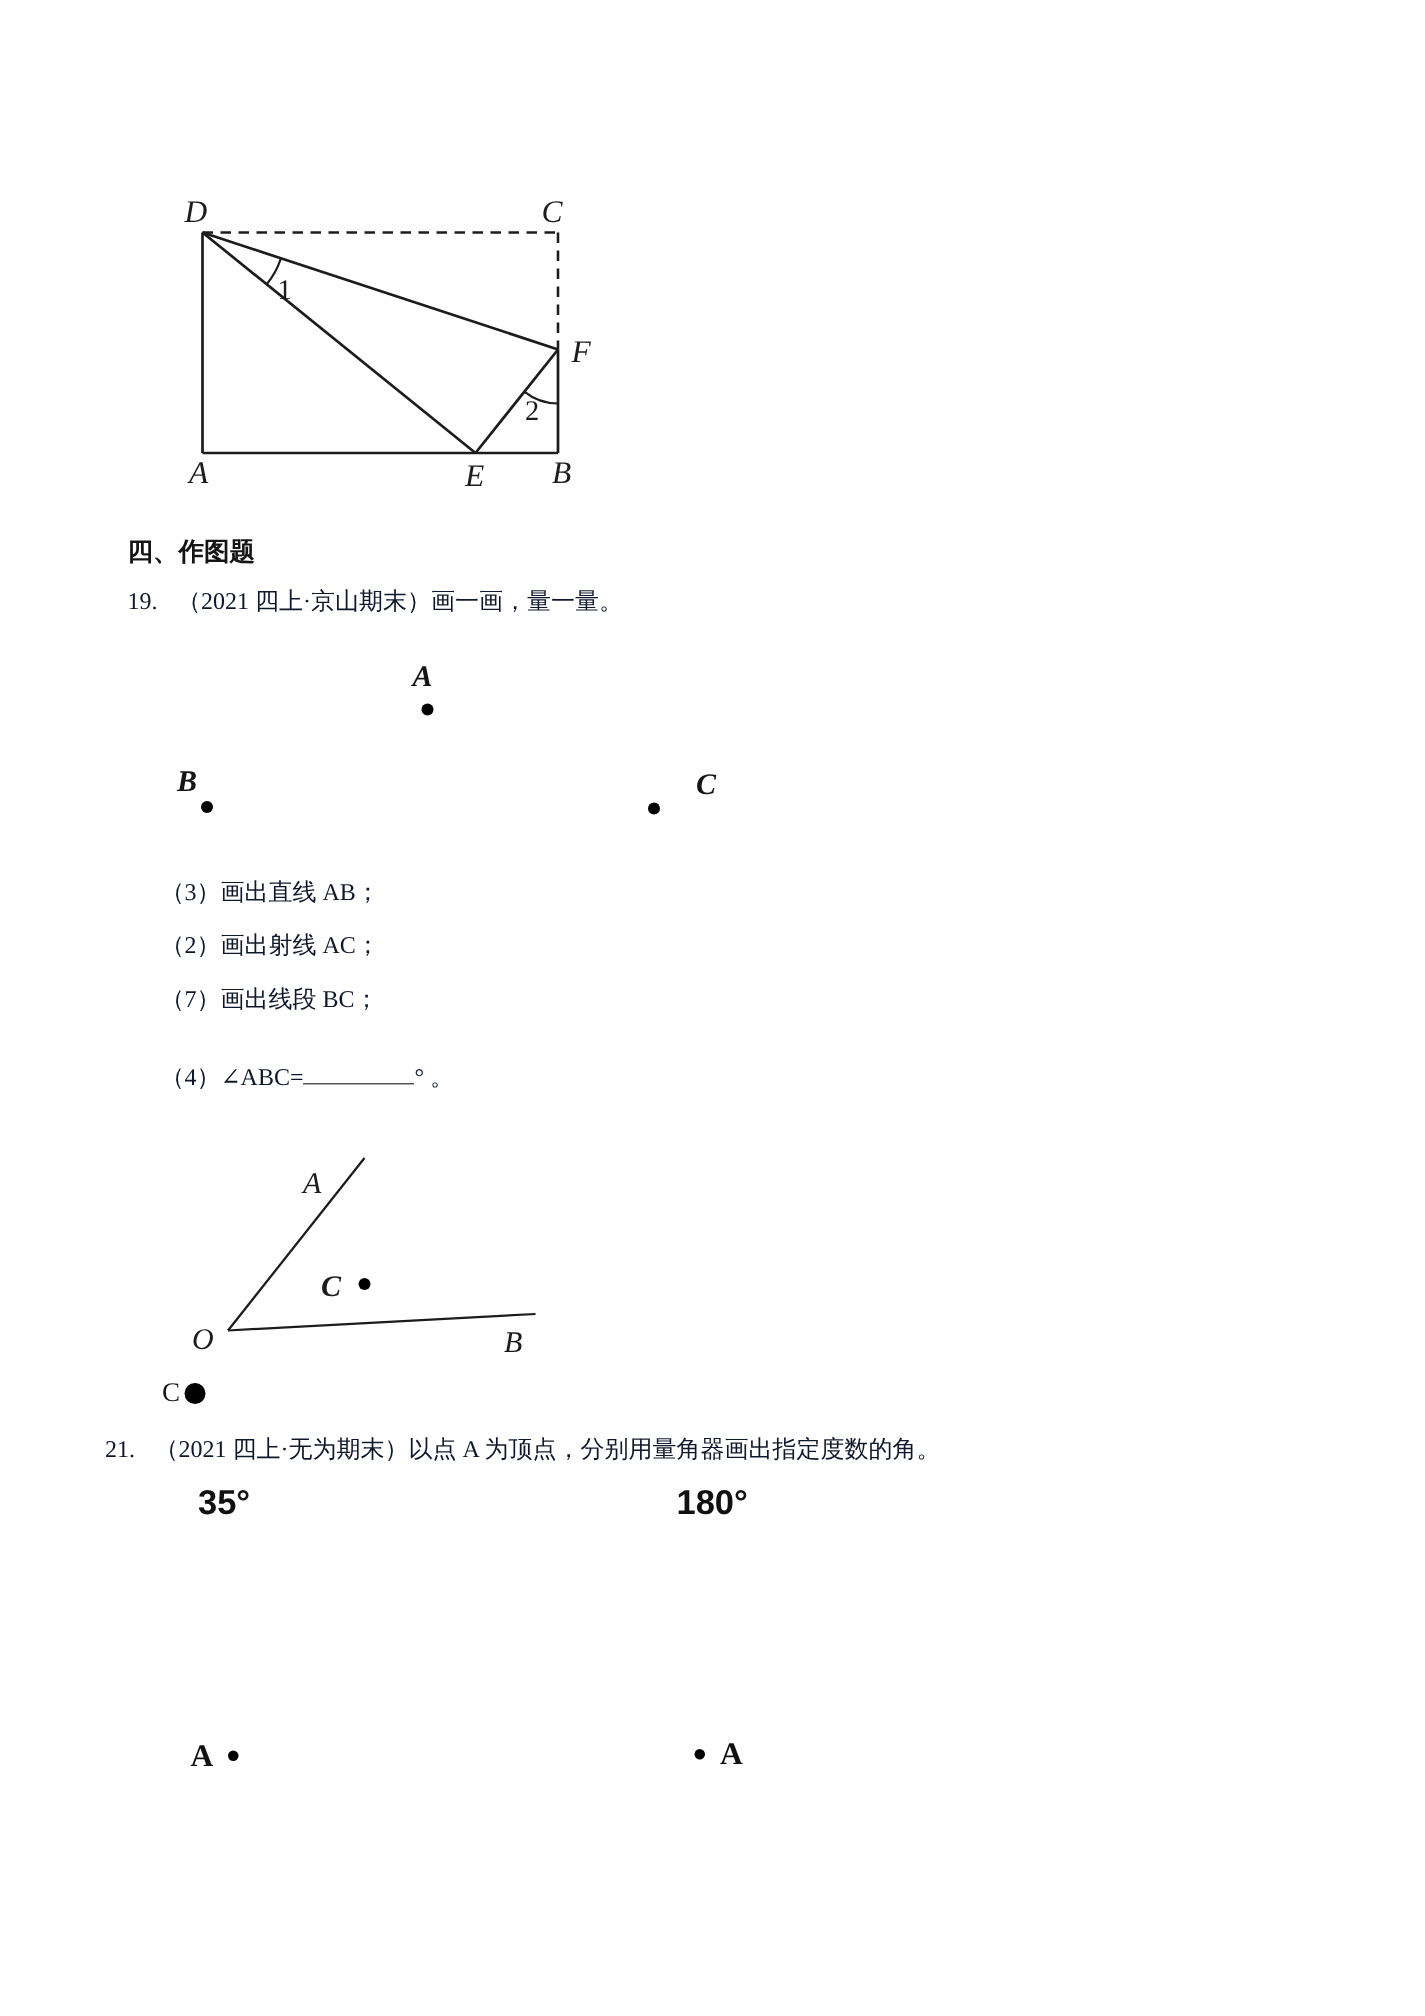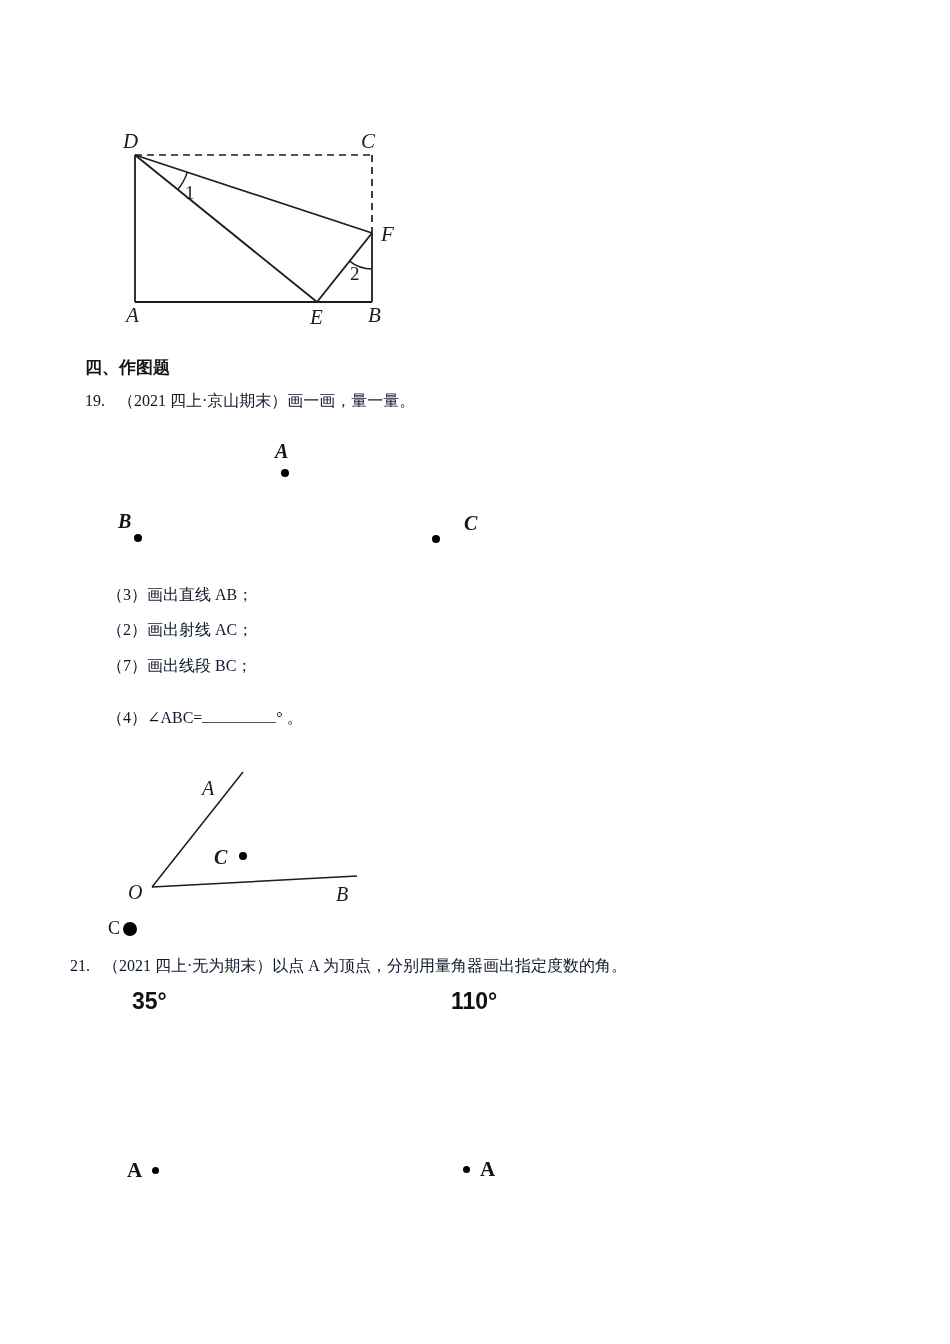--- a/index.html
+++ b/index.html
@@ -107,7 +107,7 @@
   </div>
 
   <div class="angle-deg" style="left:121px; top:988px;margin-left:11px;">35°</div>
-  <div class="angle-deg" style="left:451px; top:988px;">110°</div>
+  <div class="angle-deg" style="left:451px; top:988px;">180°</div>
 
   <div class="pointgroup" style="left:127px; top:1158px;">
     <span class="plabel">A</span>

